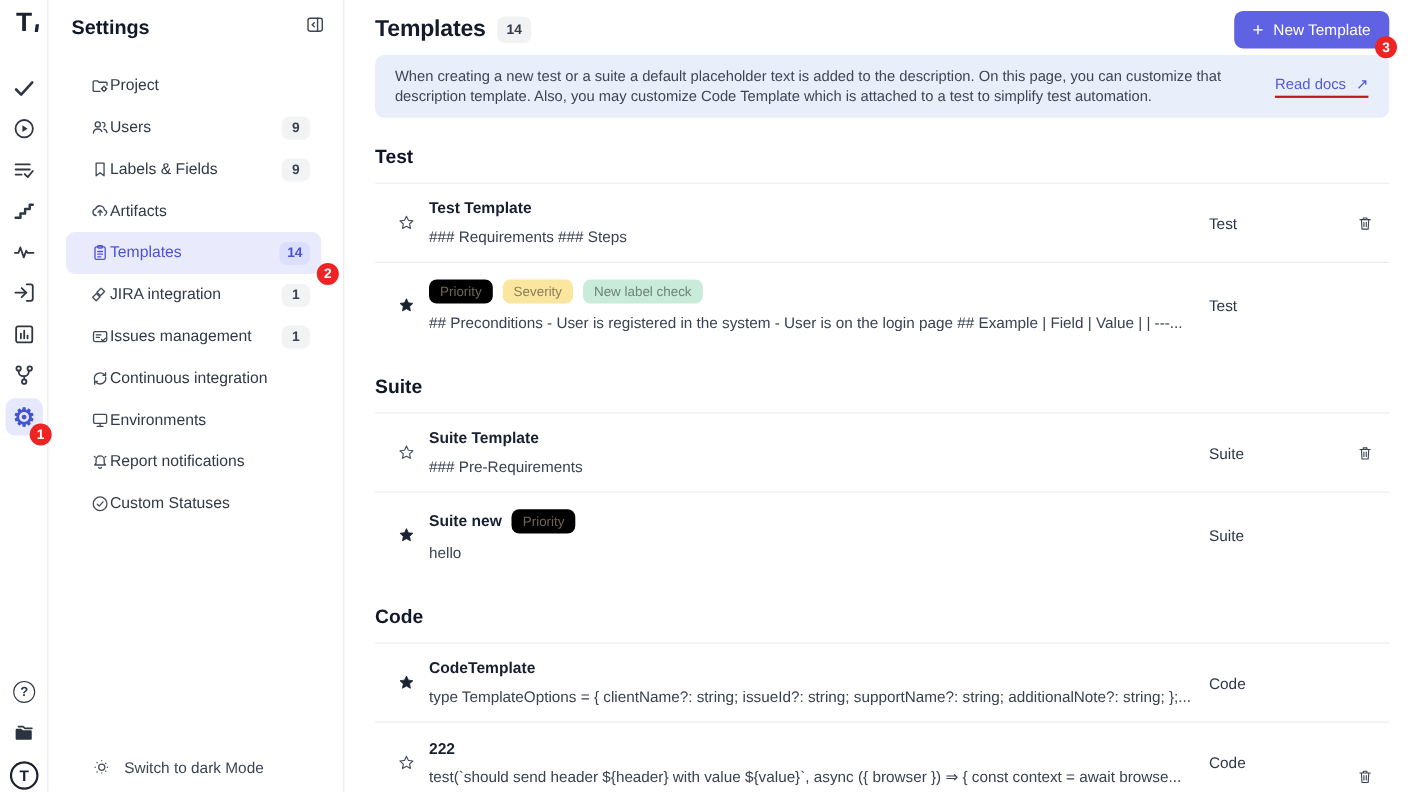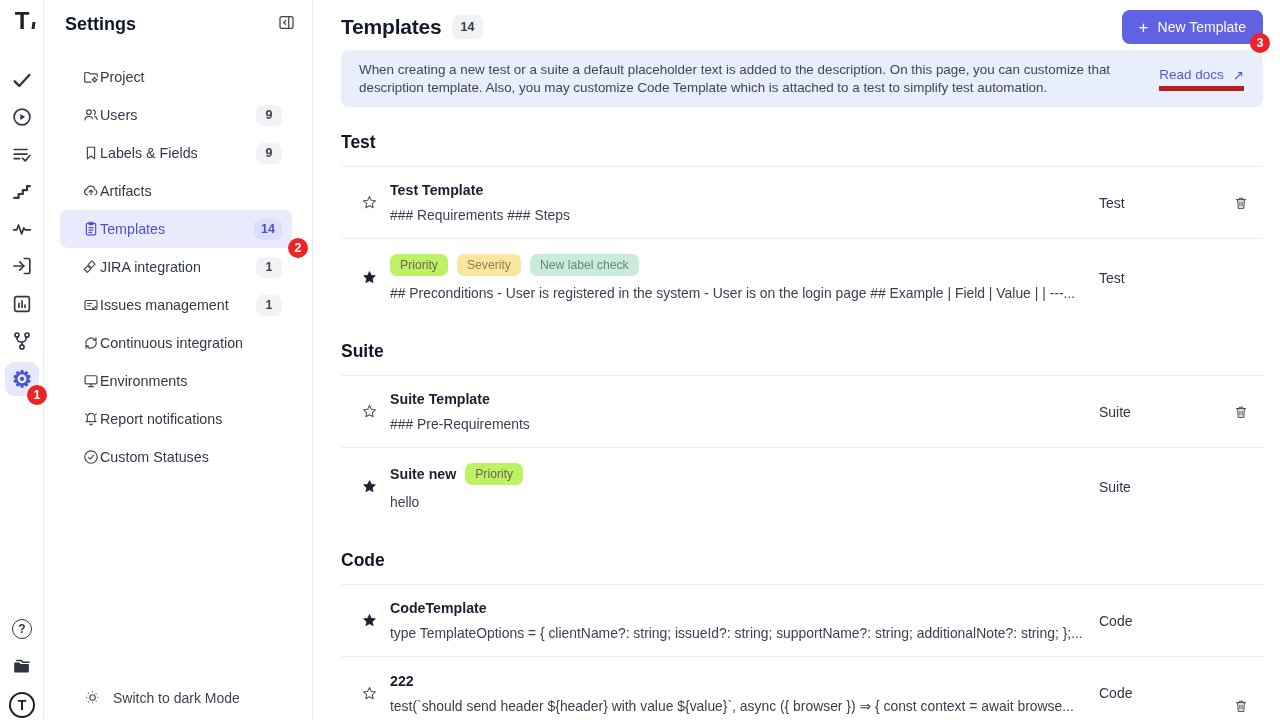--- a/index.html
+++ b/index.html
@@ -65,7 +65,7 @@
     display:flex; align-items:center; gap:26px; }
   .banner p { flex:1; font-size:13.4px; line-height:17.6px; color:#3e4554; }
   .read-docs { white-space:nowrap; color:#5458d8; font-size:13.5px; text-decoration:none;
-    border-bottom:5px solid #b91c1c; padding-bottom:3px; display:flex; gap:9px; align-items:center; cursor:pointer; }
+    border-bottom:2px solid #b91c1c; padding-bottom:3px; display:flex; gap:9px; align-items:center; cursor:pointer; }
 
   .section h2 { font-size:17.5px; font-weight:700; color:#0f1728; padding:25px 0 13px; }
   .divider { border-top:1px solid #e9ebee; }

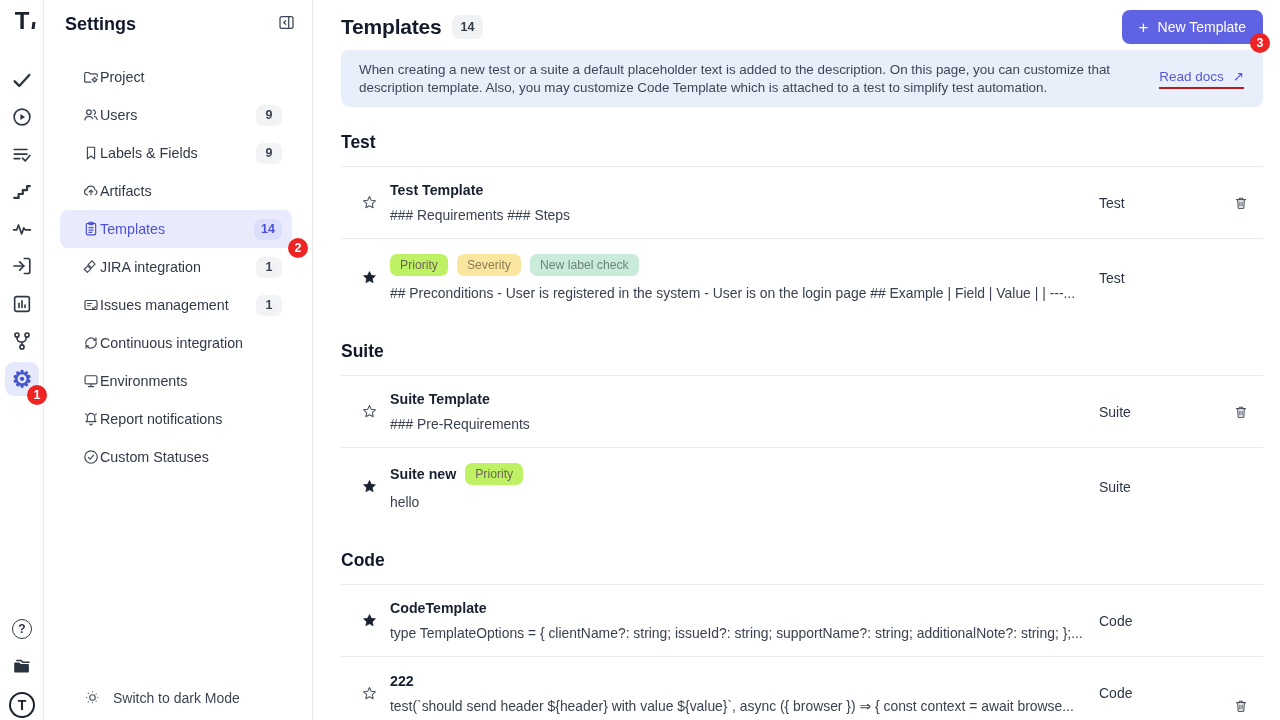--- a/index.html
+++ b/index.html
@@ -84,7 +84,7 @@
   .cell-trash svg { stroke:#3a4350; stroke-width:1.5; fill:none; stroke-linecap:round;
     stroke-linejoin:round; cursor:pointer; }
   .lbadge { font-size:12.2px; padding:4px 10px; border-radius:7px; white-space:nowrap; }
-  .lb-tan   { background:#bef264; color:#6f6557;text-align:right; }
+  .lb-tan   { background:#000000; color:#6f6557;text-align:right; }
   .lb-yellow{ background:#fbe6a0; color:#8a7f55; }
   .lb-green { background:#c9ebd9; color:#6e8578; }
 </style>

